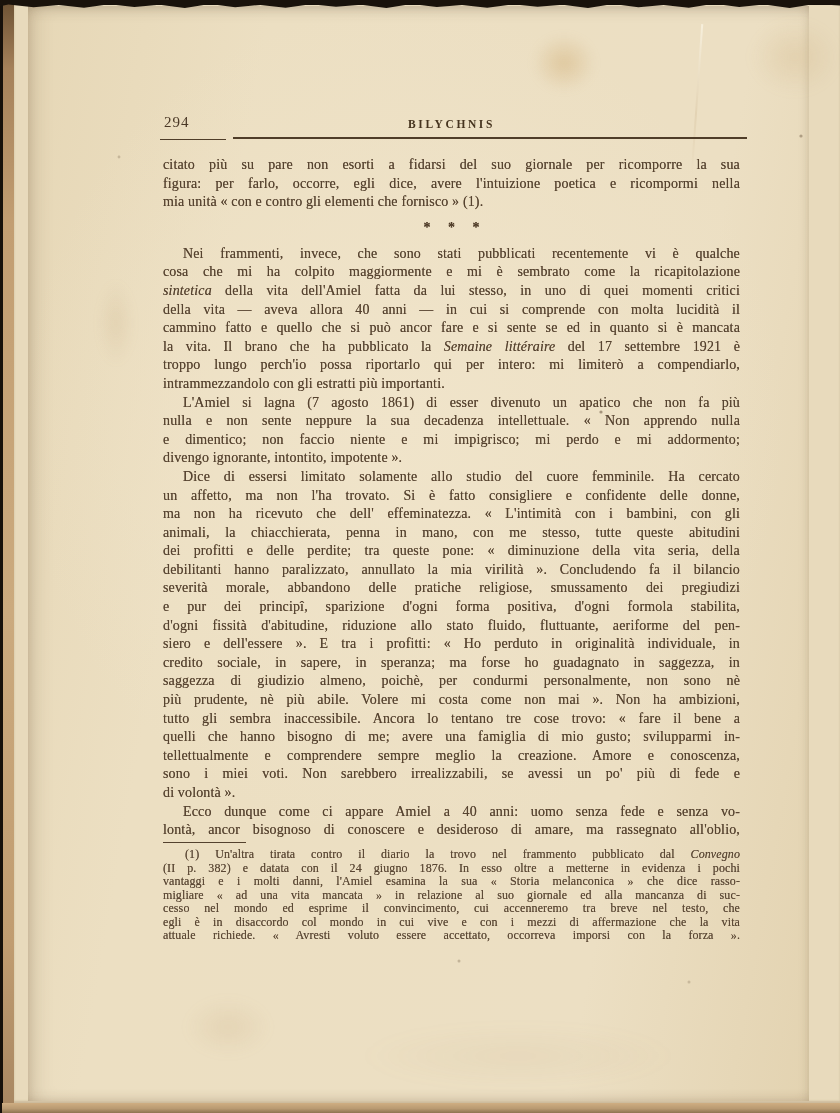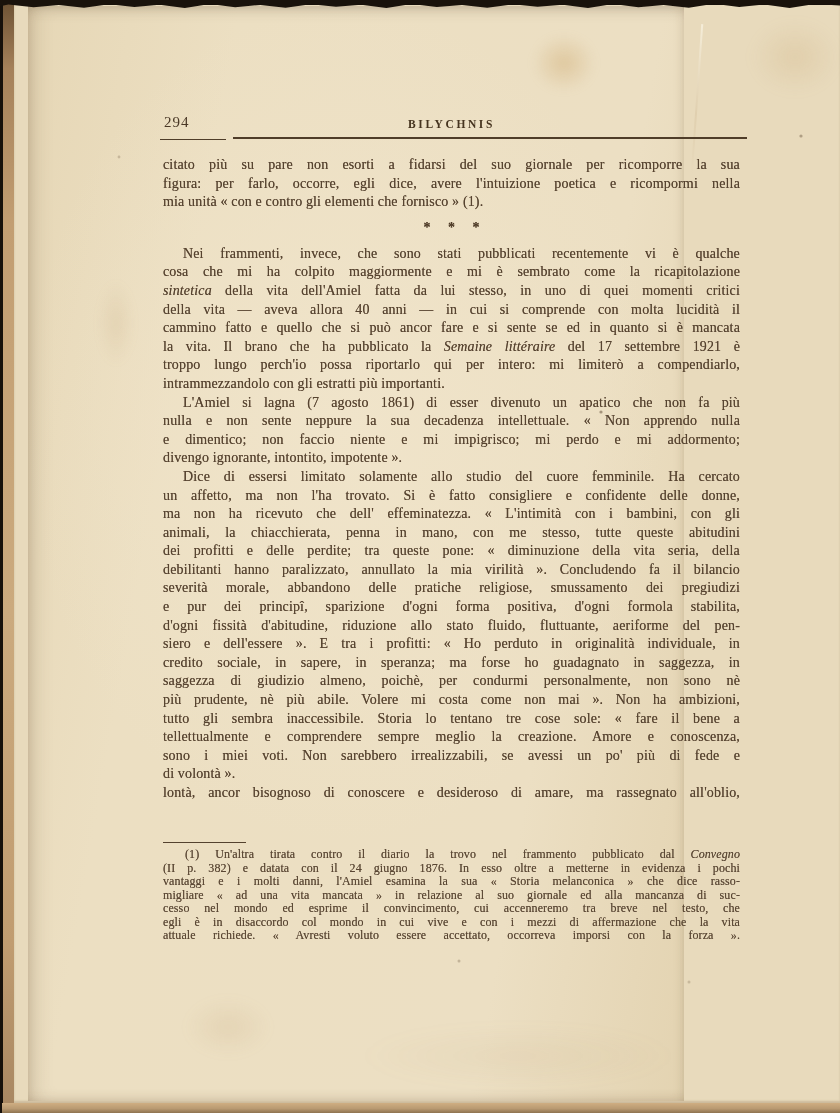--- a/index.html
+++ b/index.html
@@ -18,7 +18,7 @@
     clip-path:polygon(0 0,100% 0,100% 62%,97% 45%,94% 88%,91% 50%,88% 78%,85% 42%,82% 85%,79% 55%,76% 80%,73% 45%,70% 90%,67% 52%,64% 75%,61% 48%,58% 85%,55% 55%,52% 78%,49% 45%,46% 88%,43% 52%,40% 75%,37% 48%,34% 85%,31% 55%,28% 80%,25% 45%,22% 88%,19% 52%,16% 78%,13% 48%,10% 85%,7% 55%,4% 80%,1% 50%,0 70%);}
 
   
-  .page{position:absolute;left:28px;top:6px;width:656px;height:1095px;
+  .page{position:absolute;left:28px;top:6px;width:781px;height:1095px;
     background:
       radial-gradient(ellipse 70% 55% at 48% 38%, #f0e4ca 0%, rgba(240,228,202,0) 70%),
       linear-gradient(100deg,#e6d7b6 0%,#ecdfc2 25%,#ecdfc3 75%,#e3d3b1 100%);

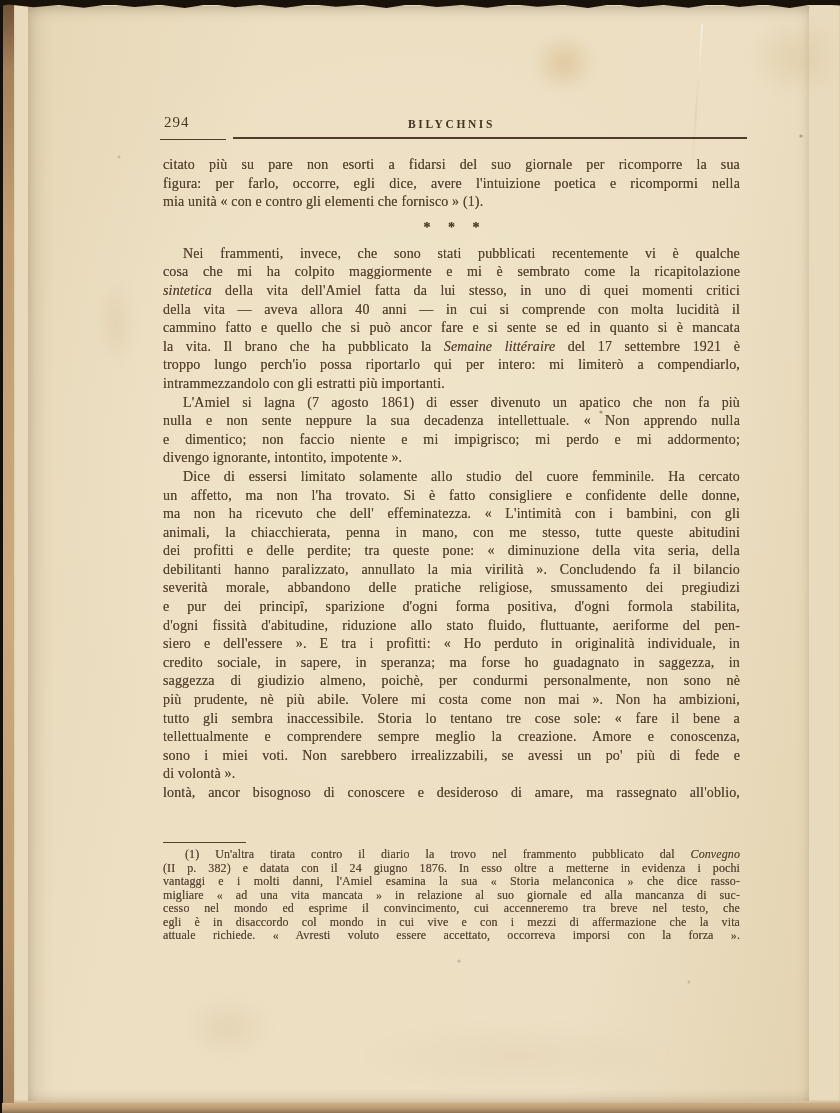--- a/index.html
+++ b/index.html
@@ -138,7 +138,7 @@
           <div class="line">credito sociale, in sapere, in speranza; ma forse ho guadagnato in saggezza, in</div>
           <div class="line">saggezza di giudizio almeno, poichè, per condurmi personalmente, non sono nè</div>
           <div class="line">più prudente, nè più abile. Volere mi costa come non mai ». Non ha ambizioni,</div>
-          <div class="line">tutto gli sembra inaccessibile. Storia lo tentano tre cose sole: « fare il bene a</div>
+          <div class="line">tutto gli sembra inaccessibile. Ancora lo tentano tre cose trovo: « fare il bene a</div>
           <div class="line">tellettualmente e comprendere sempre meglio la creazione. Amore e conoscenza,</div>
           <div class="line">sono i miei voti. Non sarebbero irrealizzabili, se avessi un po' più di fede e</div>
           <div class="line last">di volontà ».</div>

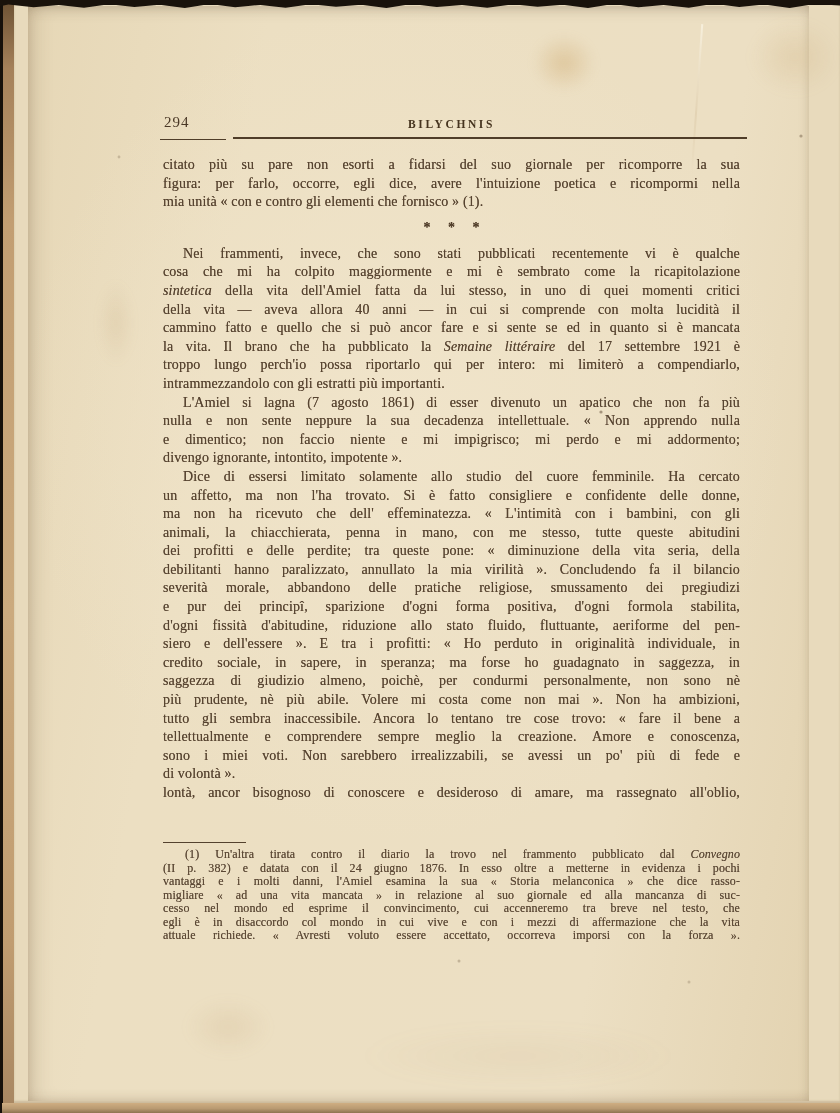--- a/index.html
+++ b/index.html
@@ -139,6 +139,7 @@
           <div class="line">saggezza di giudizio almeno, poichè, per condurmi personalmente, non sono nè</div>
           <div class="line">più prudente, nè più abile. Volere mi costa come non mai ». Non ha ambizioni,</div>
           <div class="line">tutto gli sembra inaccessibile. Ancora lo tentano tre cose trovo: « fare il bene a</div>
+          <div class="line">quelli che hanno bisogno di me; avere una famiglia di mio gusto; svilupparmi in-</div>
           <div class="line">tellettualmente e comprendere sempre meglio la creazione. Amore e conoscenza,</div>
           <div class="line">sono i miei voti. Non sarebbero irrealizzabili, se avessi un po' più di fede e</div>
           <div class="line last">di volontà ».</div>

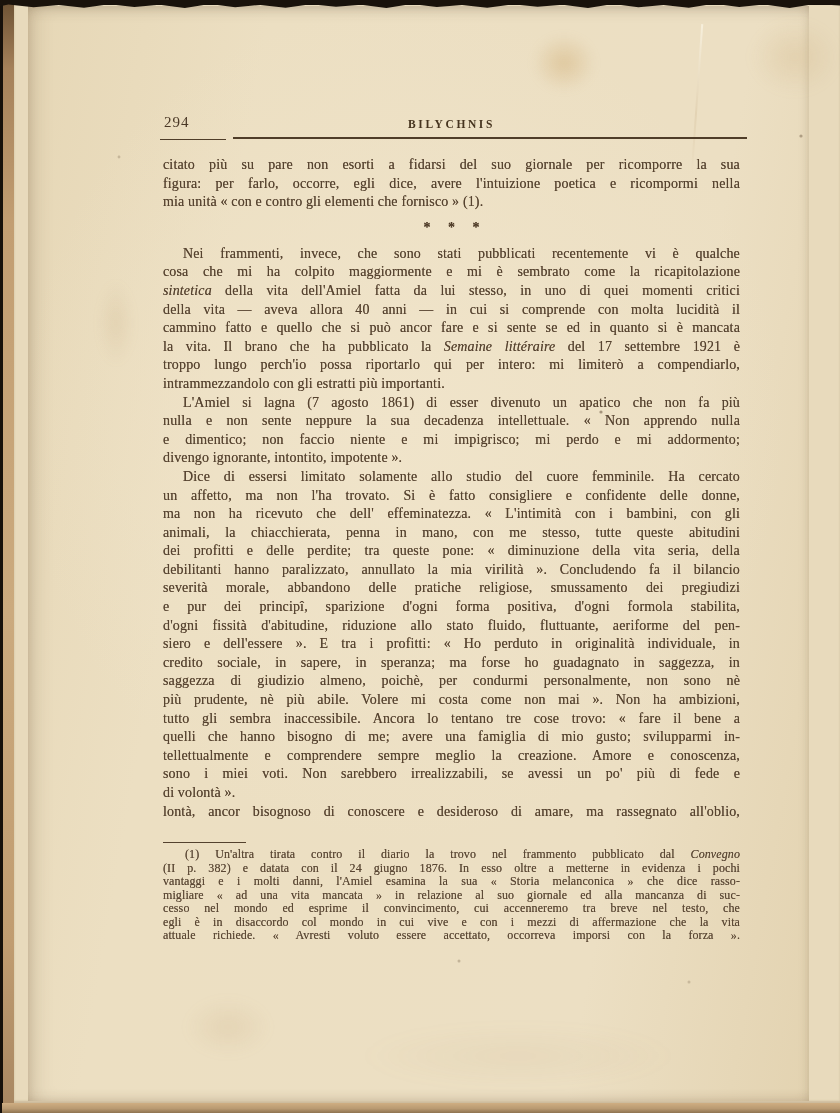--- a/index.html
+++ b/index.html
@@ -145,6 +145,7 @@
           <div class="line last">di volontà ».</div>
         </div>
       <div class="paragraph">
+          <div class="line indent">Ecco dunque come ci appare Amiel a 40 anni: uomo senza fede e senza vo-</div>
           <div class="line">lontà, ancor bisognoso di conoscere e desideroso di amare, ma rassegnato all'oblio,</div>
         </div>
     </div>

